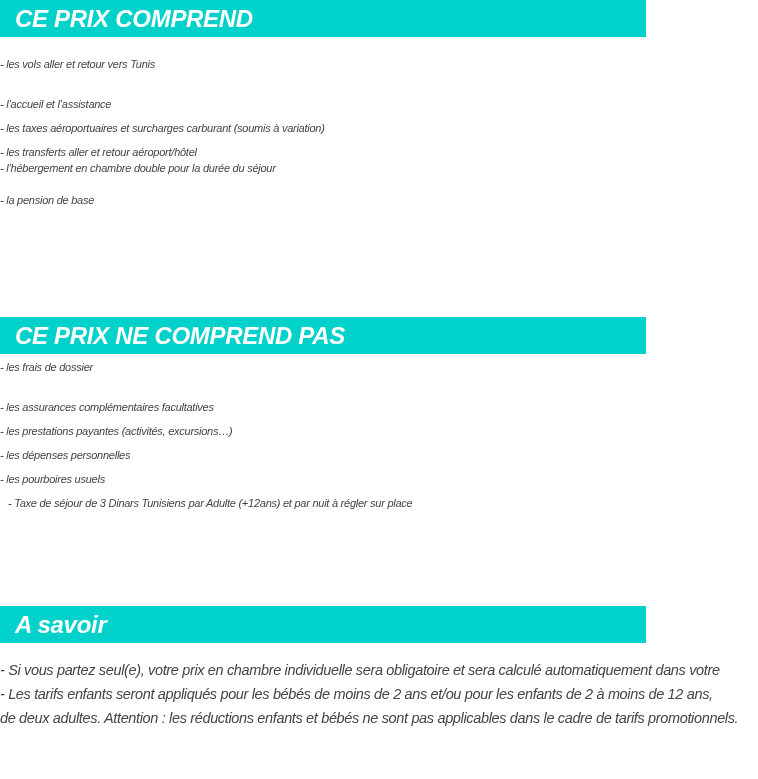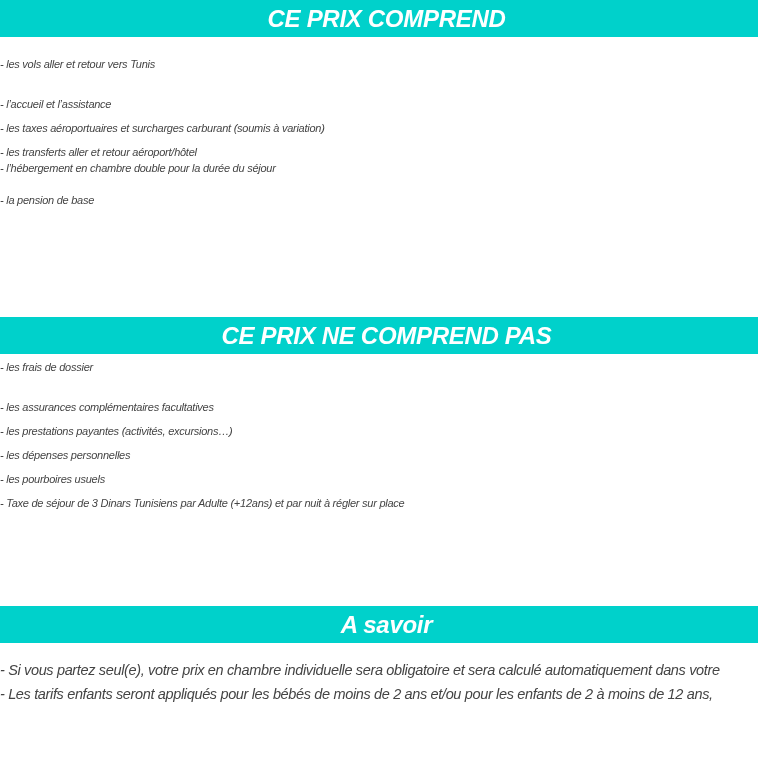--- a/index.html
+++ b/index.html
@@ -18,7 +18,7 @@
     .section-header {
       position: absolute;
       left: 0;
-      width: 758px;
+      width: 646px;
       height: 37px;
       background: #00d1cb;
       color: #ffffff;
@@ -30,7 +30,6 @@
       font-size: 24px;
       line-height: 37px;
       letter-spacing: -0.3px;
-      text-align: center;
     }
     .line {
       position: absolute;

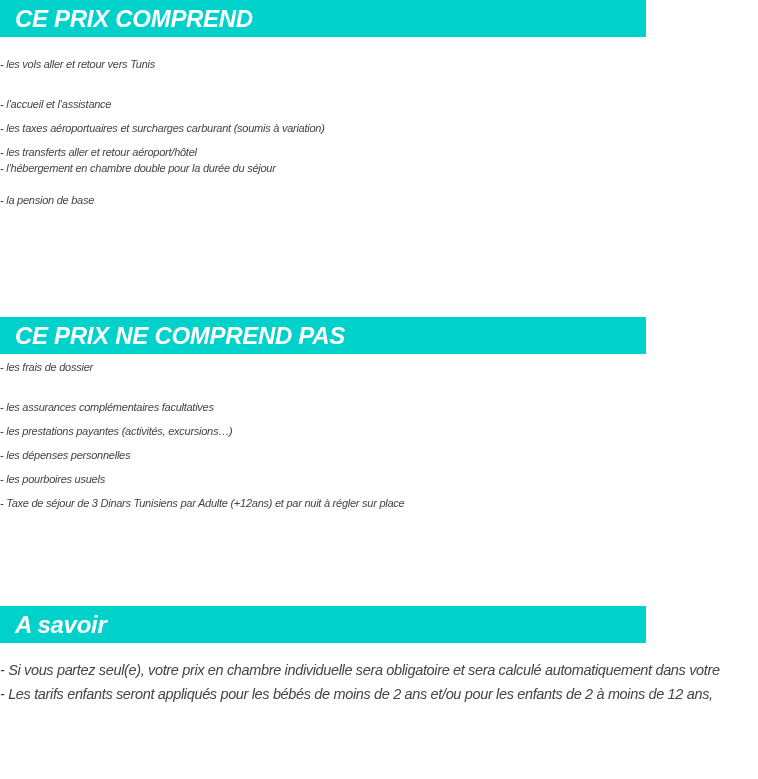--- a/index.html
+++ b/index.html
@@ -72,7 +72,7 @@
 <div class="line" style="top:419px;">- les prestations payantes (activités, excursions…)</div>
 <div class="line" style="top:443px;">- les dépenses personnelles</div>
 <div class="line" style="top:467px;">- les pourboires usuels</div>
-<div class="line" style="top:491px;">- Taxe de séjour de 3 Dinars Tunisiens par Adulte (+12ans) et par nuit à régler sur place</div>
+<div class="line" style="top:491px;padding-left:8px;">- Taxe de séjour de 3 Dinars Tunisiens par Adulte (+12ans) et par nuit à régler sur place</div>
 
 <div class="section-header" style="top:606px;">A savoir</div>
 <div class="para" style="top:658px;">

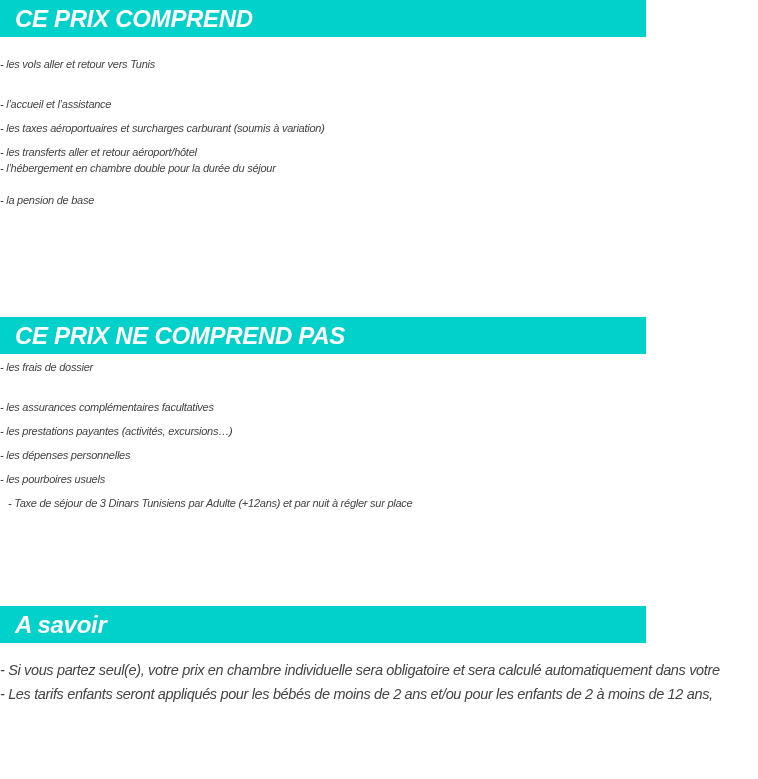--- a/index.html
+++ b/index.html
@@ -78,6 +78,7 @@
 <div class="para" style="top:658px;">
   <div>- Si vous partez seul(e), votre prix en chambre individuelle sera obligatoire et sera calculé automatiquement dans votre</div>
   <div>- Les tarifs enfants seront appliqués pour les bébés de moins de 2 ans et/ou pour les enfants de 2 à moins de 12 ans,</div>
+  <div>de deux adultes. Attention : les réductions enfants et bébés ne sont pas applicables dans le cadre de tarifs promotionnels.</div>
 </div>
 
 </body></html>

